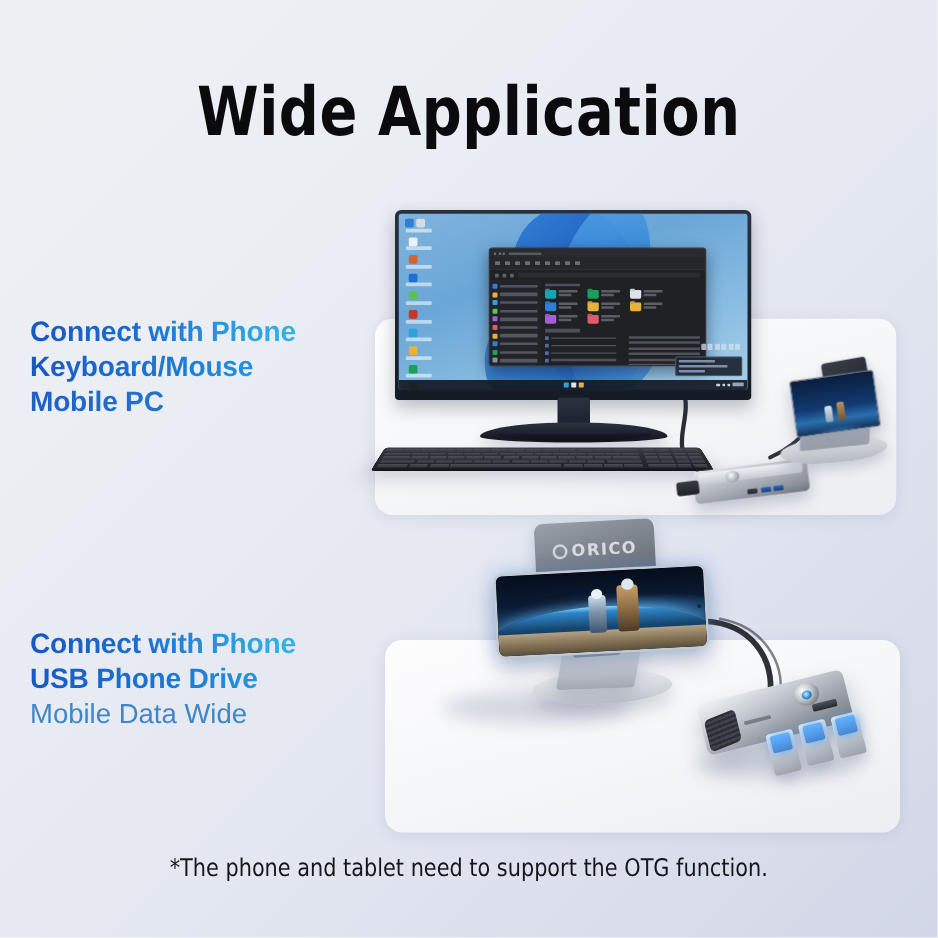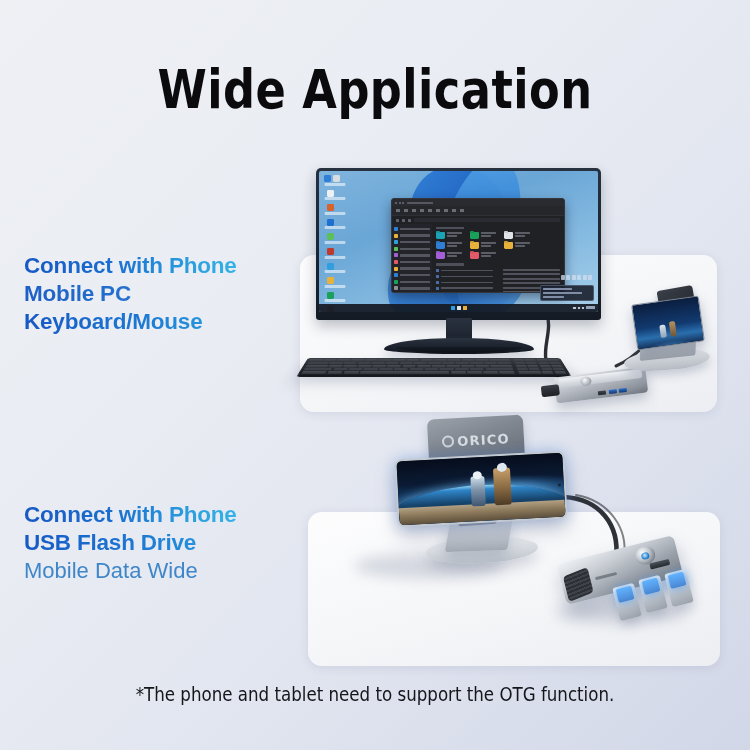--- a/index.html
+++ b/index.html
@@ -285,8 +285,8 @@
 
 <div class="copy" id="copy1">
   <div class="l">Connect with Phone</div>
+  <div class="l l2">Keyboard/Mouse</div>
   <div class="l l3">Mobile PC</div>
-  <div class="l l2">Keyboard/Mouse</div>
 </div>
 
 <div class="copy" id="copy2">

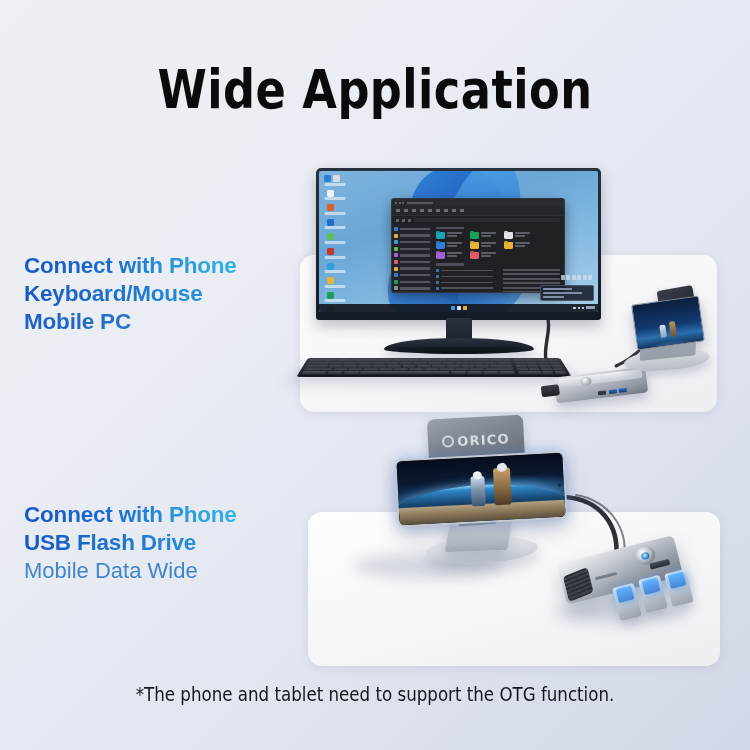--- a/index.html
+++ b/index.html
@@ -291,7 +291,7 @@
 
 <div class="copy" id="copy2">
   <div class="l">Connect with Phone</div>
-  <div class="l l2">USB Flash Drive</div>
+  <div class="l l2">USB Phone Drive</div>
   <div class="light">Mobile Data Wide</div>
 </div>
 

